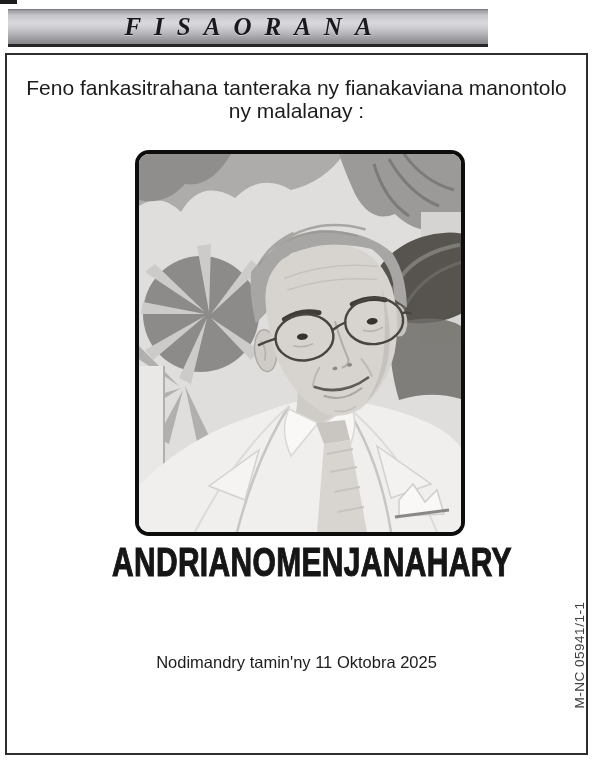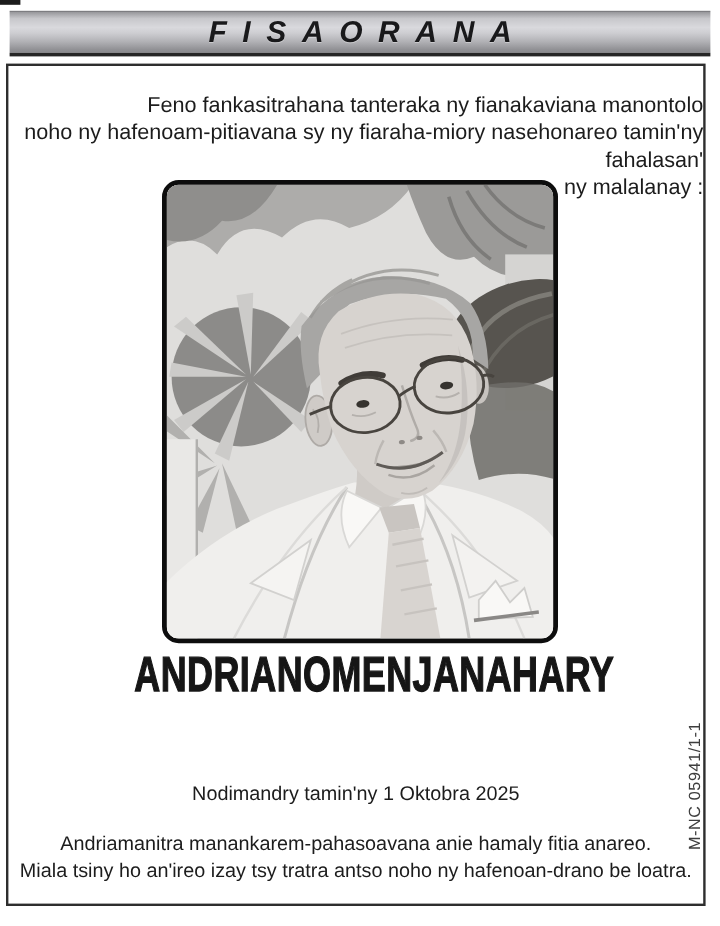--- a/index.html
+++ b/index.html
@@ -15,11 +15,11 @@
   .corner-mark { position:absolute; left:0; top:0; width:17px; height:4px; background:#1c1c1c; }
 
   .banner {
-    position:absolute; left:8px; top:9px; width:584px; height:38px;
+    position:absolute; left:8px; top:9px; width:480px; height:38px;
     background:linear-gradient(180deg,#97979b 0%,#c7c7cb 16%,#d9d9dd 38%,#cdcdd1 52%,#b2b2b6 72%,#919195 92%,#89898d 100%);
     border-top:1px solid #7d7d81;
     border-bottom:3px solid #262626;
-    display:flex; align-items:center; justify-content:center;
+    display:flex; align-items:center; justify-content:center;font-family:Liberation Serif, serif;
   }
   .banner-title {
     font-weight:bold; font-style:italic; font-size:25px; color:#19191b;

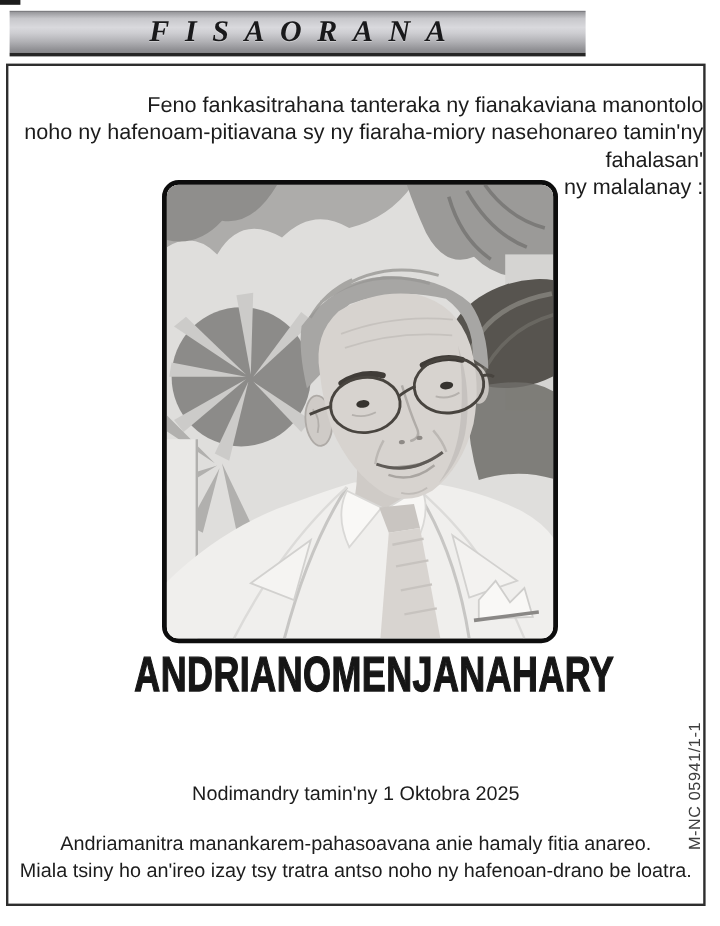--- a/index.html
+++ b/index.html
@@ -32,8 +32,8 @@
     border:2px solid var(--border,#2e2e2e); background:#ffffff;
   }
 
-  .intro { position:absolute; left:0; top:21px; width:100%; text-align:right;
-           font-size:18px; line-height:23px; color:#1c1c1c; }
+  .intro { position:absolute; left:0; top:21px; width:100%; text-align:center;
+           font-size:21px; line-height:23px; color:#1c1c1c; }
 
   .photo-frame {
     position:absolute; left:128px; top:95px; width:330px; height:386px;

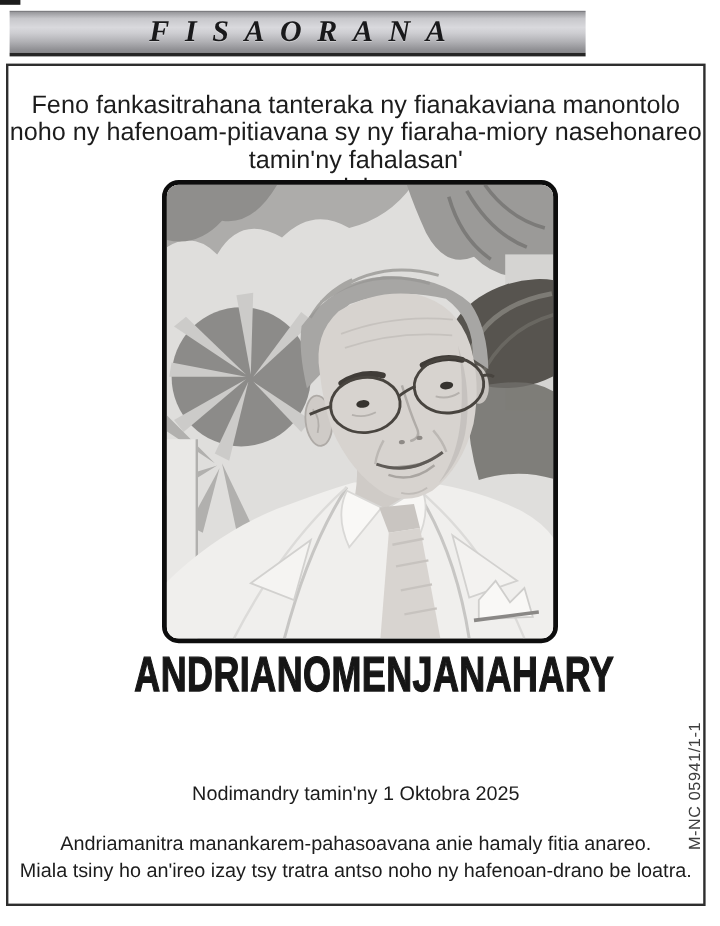--- a/index.html
+++ b/index.html
@@ -82,7 +82,6 @@
 
     <div class="intro">
       <div>Feno fankasitrahana tanteraka ny fianakaviana manontolo</div>
-      <div>noho ny hafenoam-pitiavana sy ny fiaraha-miory nasehonareo tamin'ny fahalasan'</div>
       <div>ny malalanay :</div>
     </div>
 

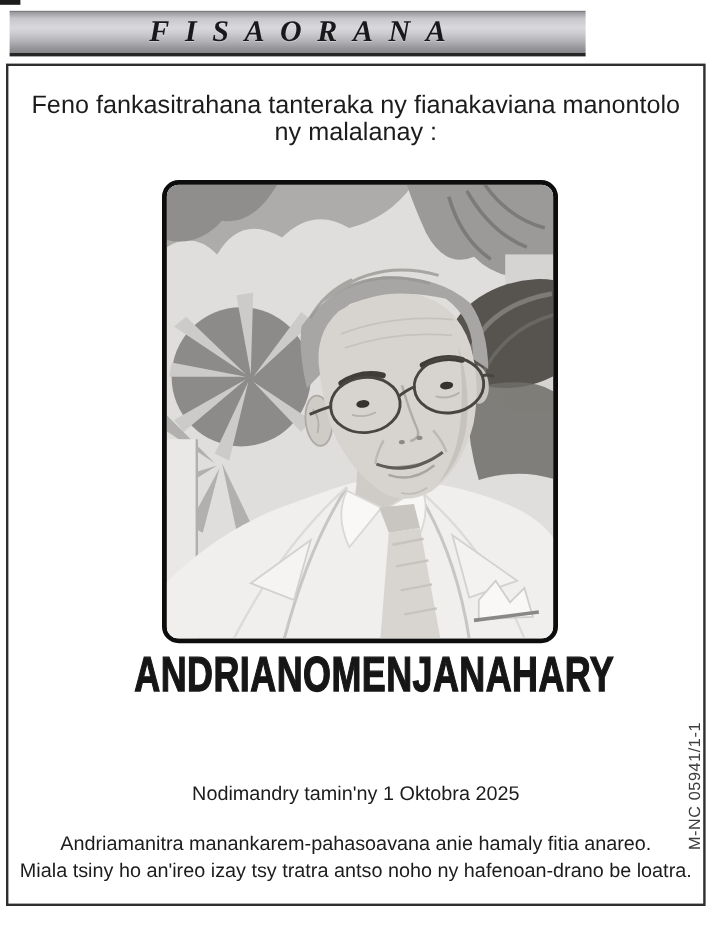--- a/index.html
+++ b/index.html
@@ -182,7 +182,7 @@
       <span>ANDRIANOMENJANAHARY</span>
     </div>
 
-    <div class="date-line">Nodimandry tamin'ny 1 Oktobra 2025</div>
+    <div class="date-line">Nodimandry tamin'ny 11 Oktobra 2025</div>
 
     <div class="closing">
       <div>Andriamanitra manankarem-pahasoavana anie hamaly fitia anareo.</div>

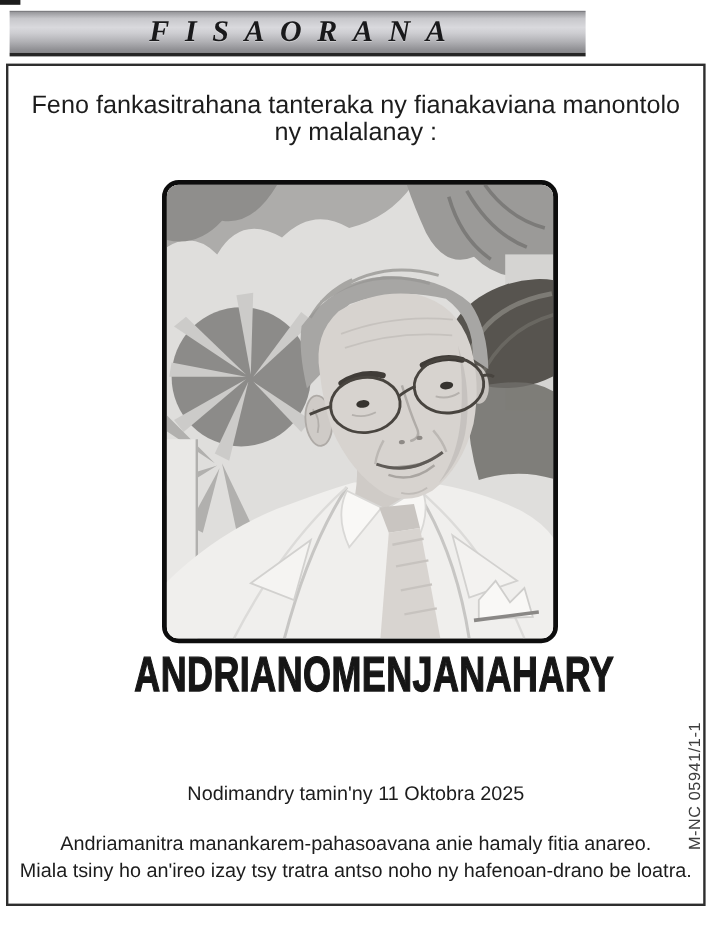--- a/index.html
+++ b/index.html
@@ -184,10 +184,6 @@
 
     <div class="date-line">Nodimandry tamin'ny 11 Oktobra 2025</div>
 
-    <div class="closing">
-      <div>Andriamanitra manankarem-pahasoavana anie hamaly fitia anareo.</div>
-      <div>Miala tsiny ho an'ireo izay tsy tratra antso noho ny hafenoan-drano be loatra.</div>
-    </div>
 
   </div>
 

